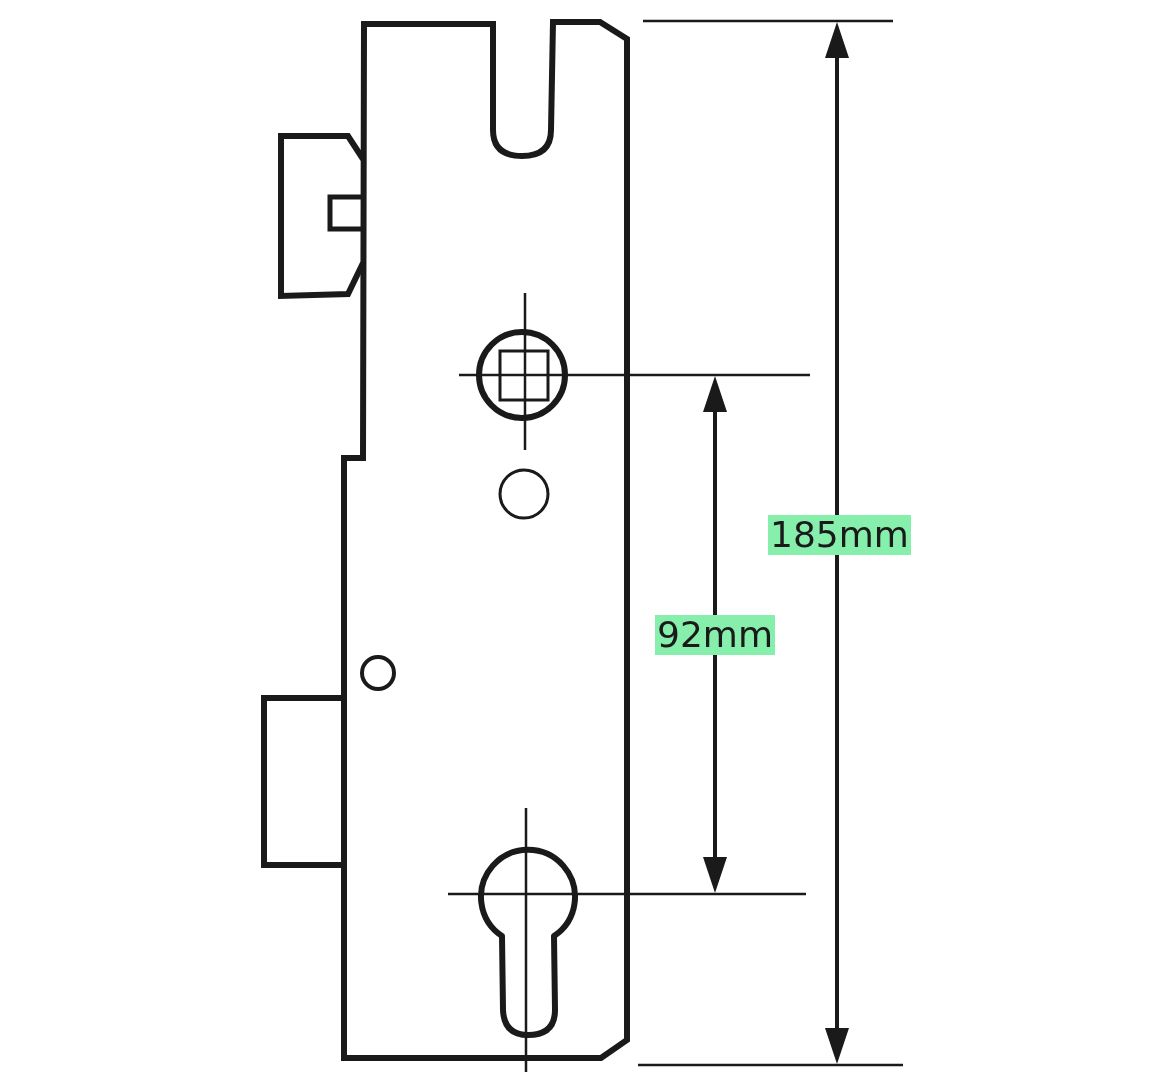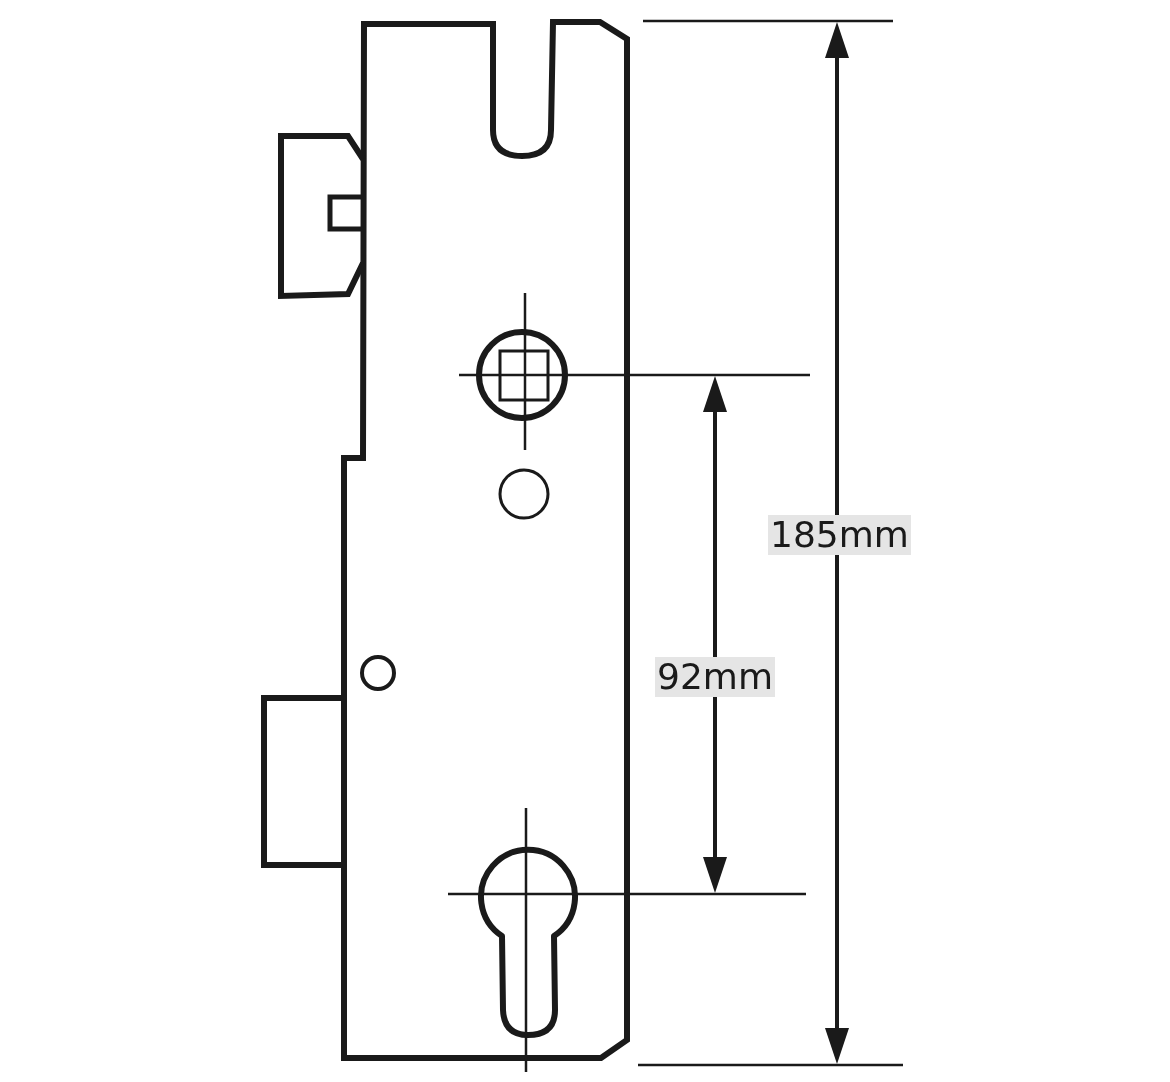--- a/index.html
+++ b/index.html
@@ -10,7 +10,7 @@
     font-family: "DejaVu Sans", "Liberation Sans", sans-serif;
     font-size: 36px;
     color: #1a1a1a;
-    background: #e5e5e5;
+    background: #86efac;
     line-height: 40px;
     white-space: nowrap;
   }

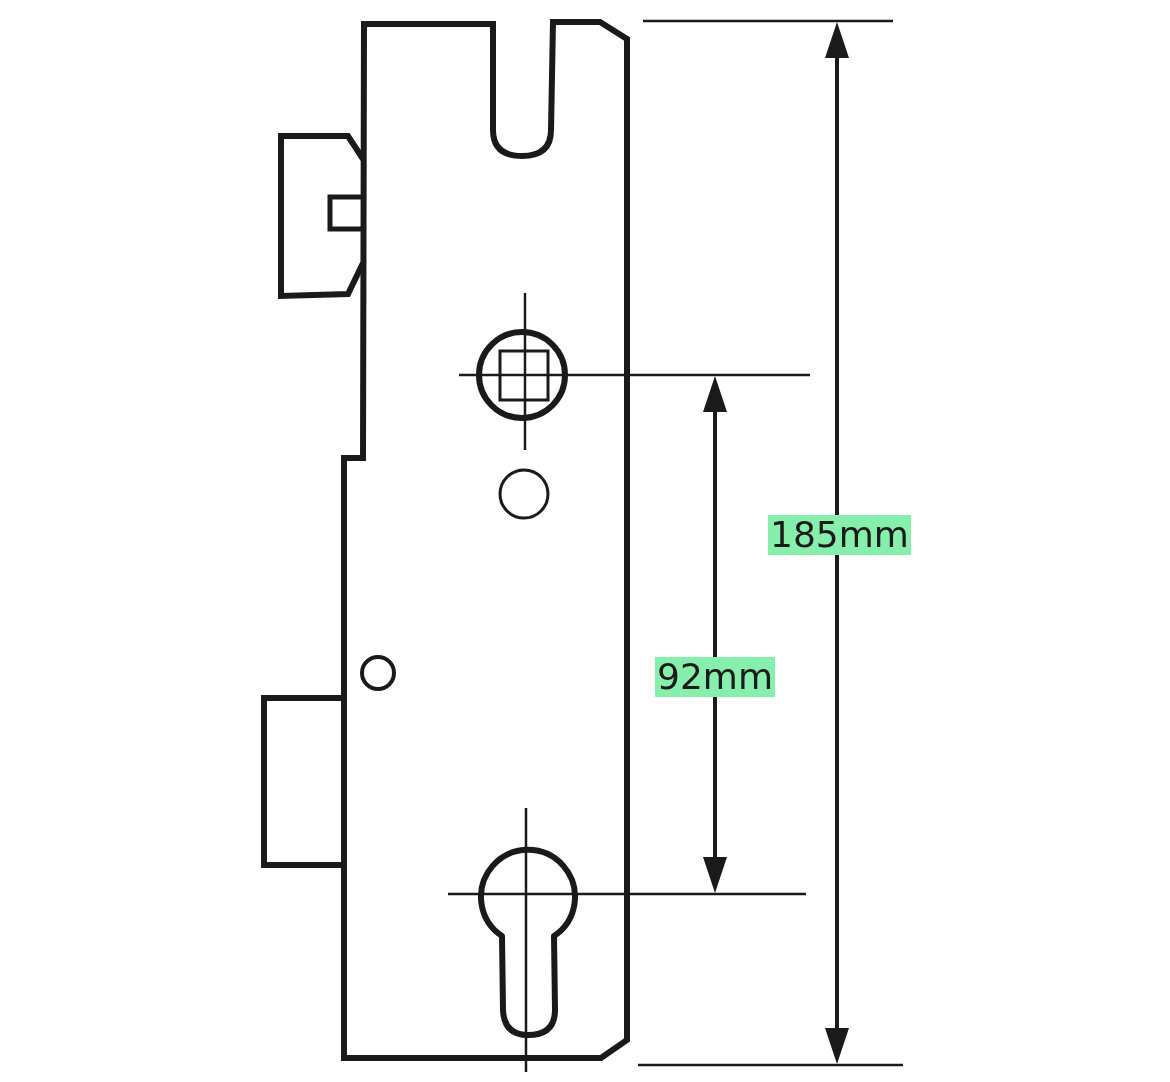--- a/index.html
+++ b/index.html
@@ -15,7 +15,7 @@
     white-space: nowrap;
   }
   #label-185 { left: 768px; top: 515px; padding: 0 2px; }
-  #label-92 { left: 655px; top: 615px; padding: 0 2px; margin-top: 42px; }
+  #label-92 { left: 655px; top: 615px; padding: 0 2px; }
 </style>
 </head>
 <body>

